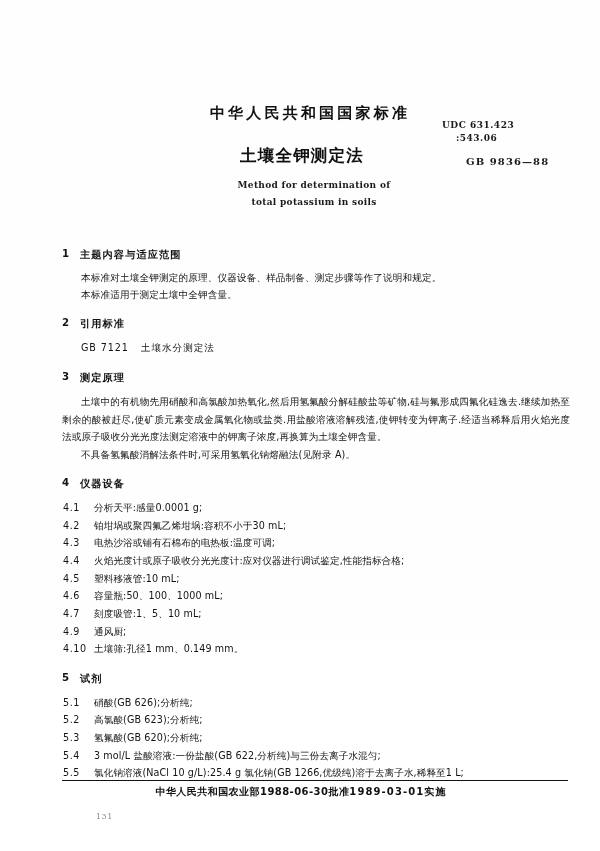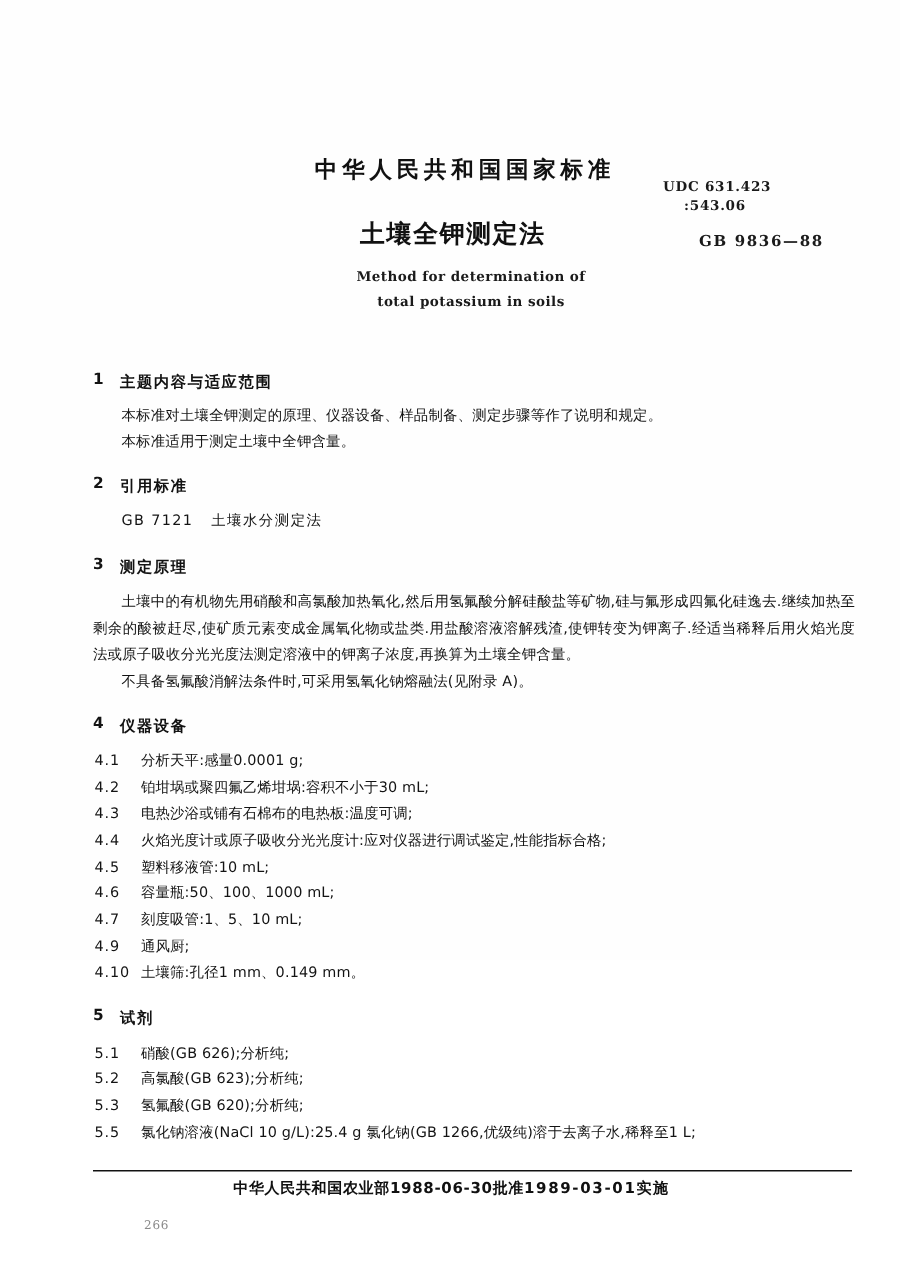--- a/index.html
+++ b/index.html
@@ -278,6 +278,10 @@
       <span class="txt">氢氟酸(GB 620);分析纯;</span>
     </div>
     <div class="subitem">
+      <span class="num">5.4</span>
+      <span class="txt">3 mol/L 盐酸溶液:一份盐酸(GB 622,分析纯)与三份去离子水混匀;</span>
+    </div>
+    <div class="subitem">
       <span class="num">5.5</span>
       <span class="txt">氯化钠溶液(NaCl 10 g/L):25.4 g 氯化钠(GB 1266,优级纯)溶于去离子水,稀释至1 L;</span>
     </div>

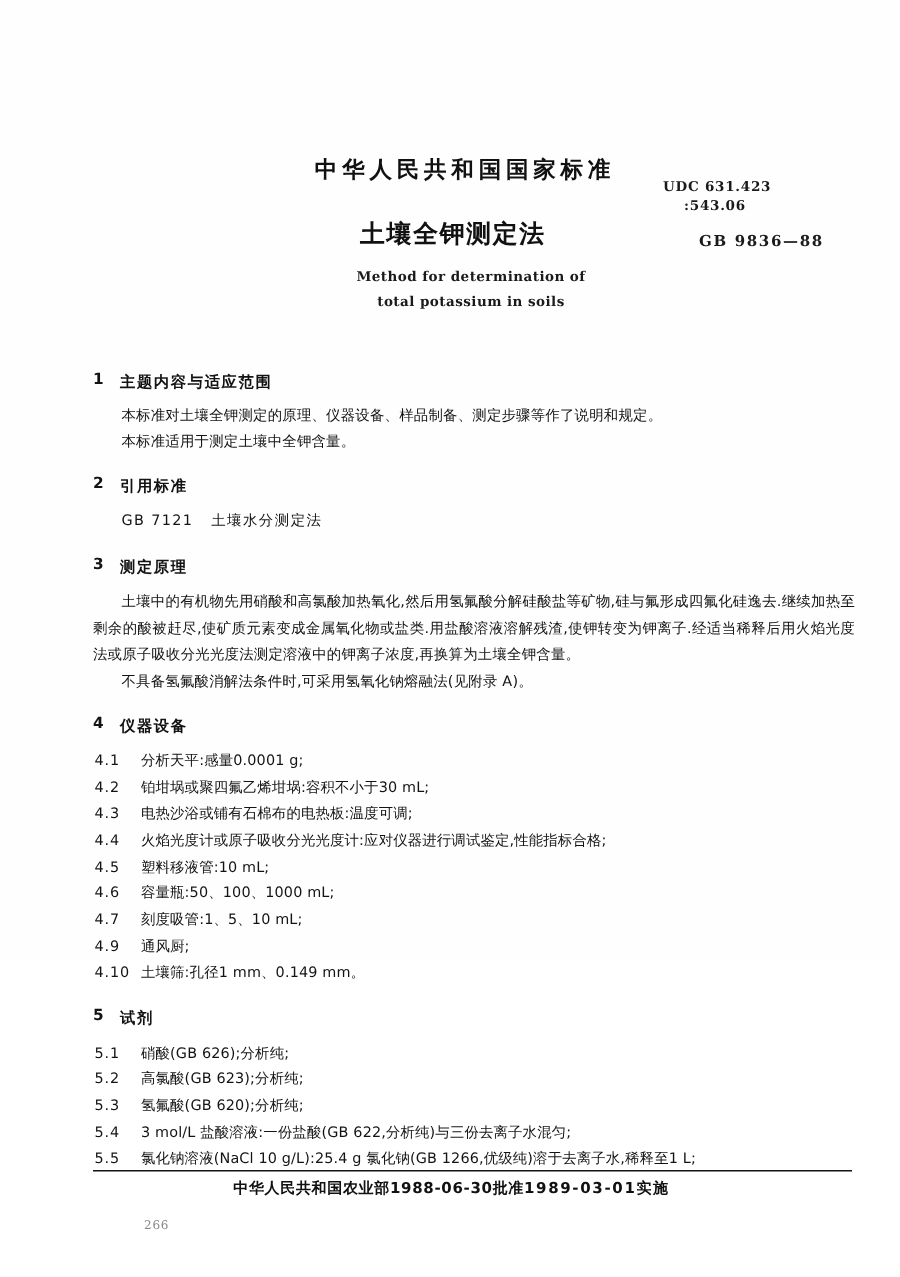--- a/index.html
+++ b/index.html
@@ -293,7 +293,7 @@
     <div class="approve">中华人民共和国农业部1988-06-30批准</div>
     <div class="effective">1989-03-01实施</div>
   </div>
-  <div class="page-number">266</div>
+  <div class="page-number">131</div>
 
 </div>
 

